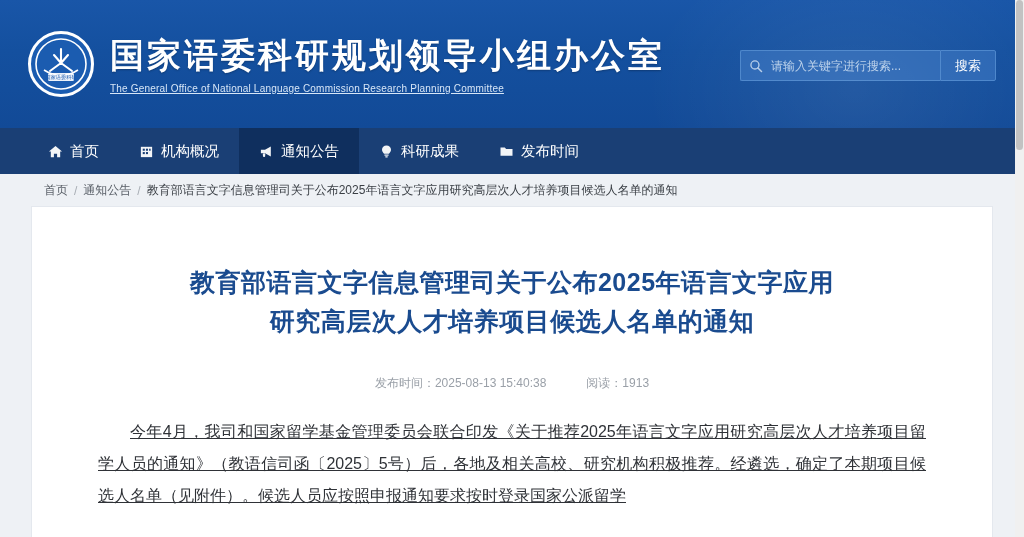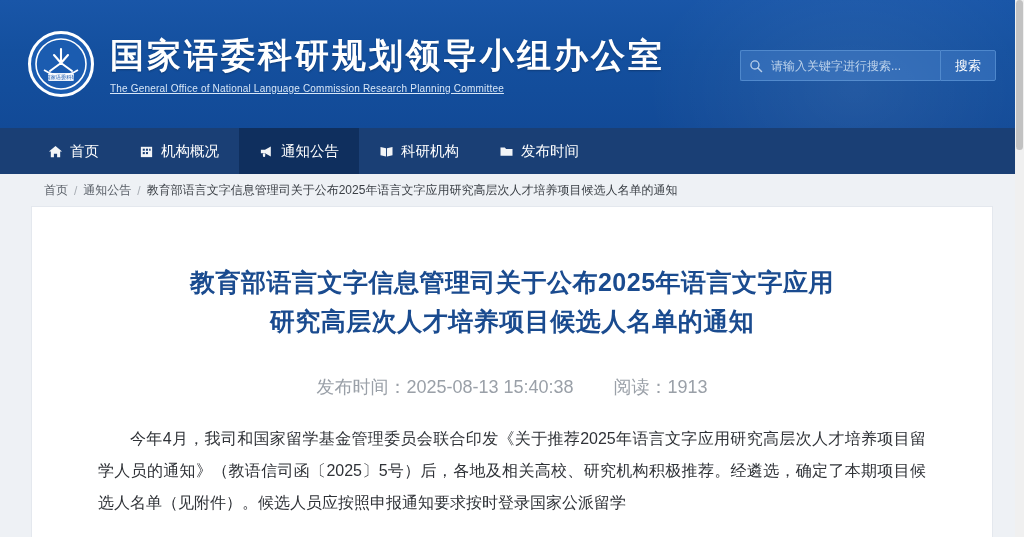--- a/index.html
+++ b/index.html
@@ -285,6 +285,14 @@
     </div>
 
 
+    <div class="nav-item">
+      <svg class="nav-ico" viewBox="0 0 16 16">
+        <path d="M8 1.6 C5.2 1.6 3.2 3.6 3.2 6.1 C3.2 8 4.6 9.2 5.4 10.3 L10.6 10.3 C11.4 9.2 12.8 8 12.8 6.1 C12.8 3.6 10.8 1.6 8 1.6 Z" fill="#ffffff"></path>
+        <rect x="5.8" y="11.2" width="4.4" height="1.3" fill="#ffffff"></rect>
+        <rect x="6.6" y="13.1" width="2.8" height="1.2" rx="0.6" fill="#ffffff"></rect>
+      </svg>
+      <span>科研成果</span>
+    </div>
 
     <div class="nav-item">
       <svg class="nav-ico" viewBox="0 0 16 16">

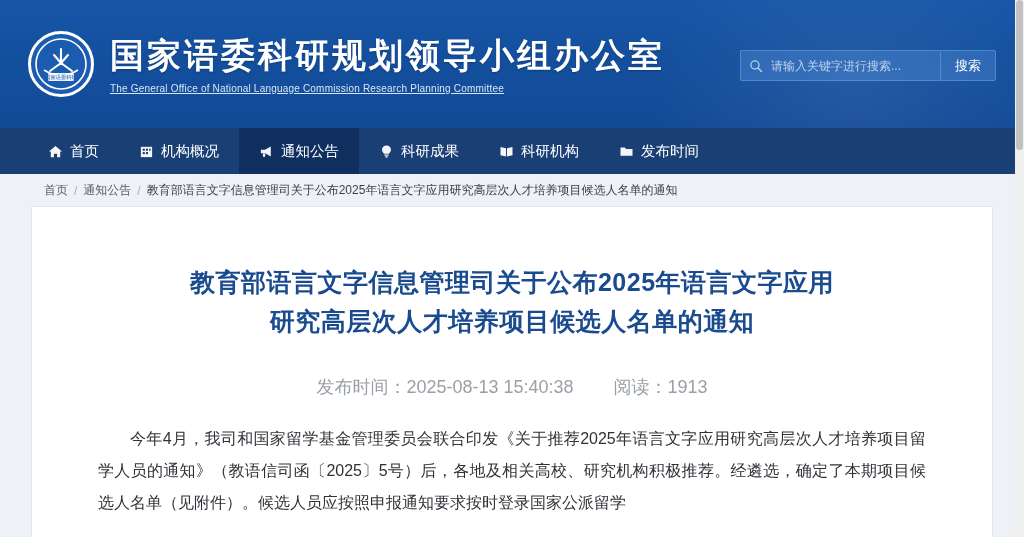--- a/index.html
+++ b/index.html
@@ -294,13 +294,6 @@
       <span>科研成果</span>
     </div>
 
-    <div class="nav-item">
-      <svg class="nav-ico" viewBox="0 0 16 16">
-        <path d="M1.6 3.2 L7.5 4.4 L7.5 13.2 L1.6 12 Z" fill="#ffffff"></path>
-        <path d="M14.4 3.2 L8.5 4.4 L8.5 13.2 L14.4 12 Z" fill="#ffffff"></path>
-      </svg>
-      <span>科研机构</span>
-    </div>
 
 
     <div class="nav-item">

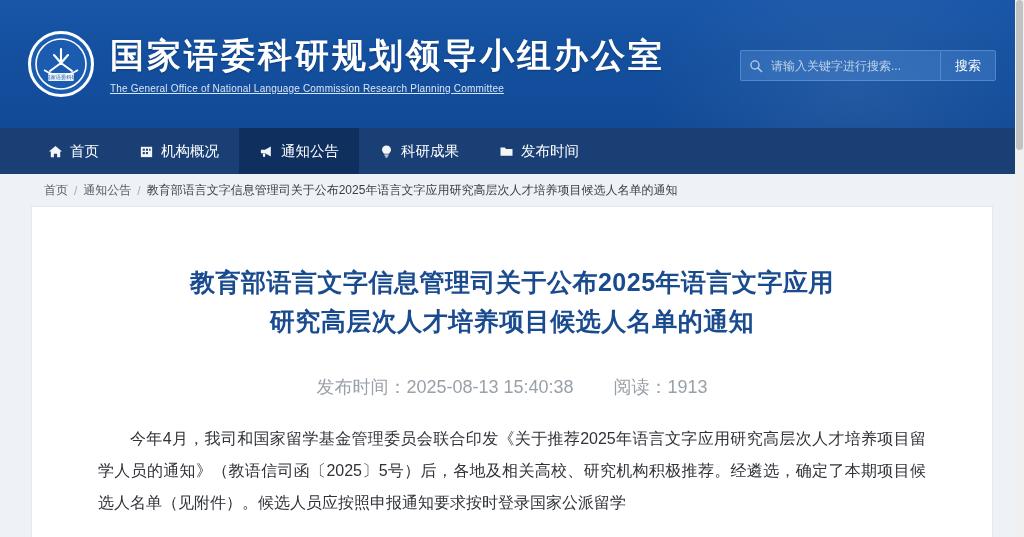--- a/index.html
+++ b/index.html
@@ -188,7 +188,7 @@
     margin-top: 34px;
     text-align: center;
     color: #9aa0a8;
-    font-size: 18px;
+    font-size: 12px;
     display: flex;
     justify-content: center;
     gap: 40px;

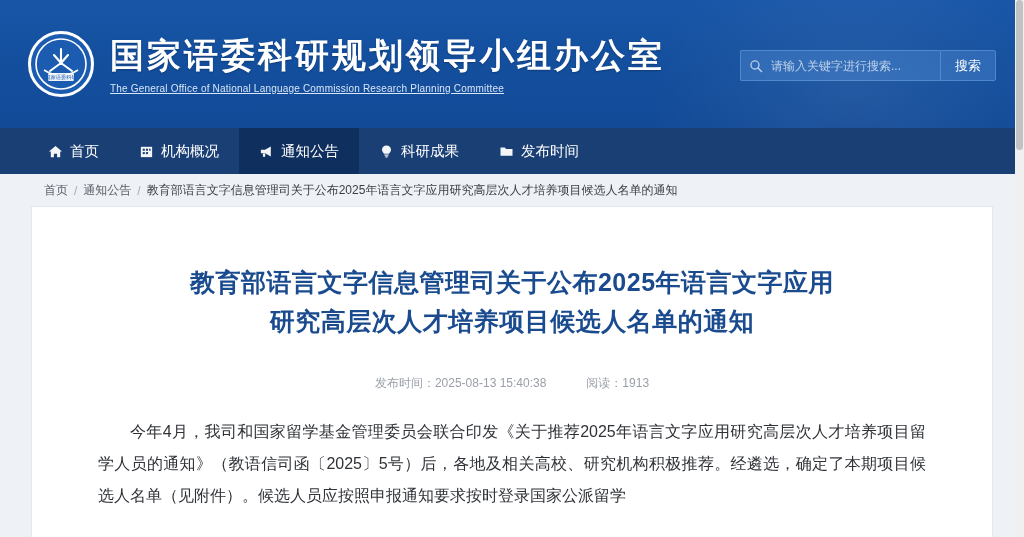--- a/index.html
+++ b/index.html
@@ -201,6 +201,7 @@
     line-height: 2.0;
     text-align: justify;
     text-indent: 2em;
+    text-decoration: underline;
   }
 
   

